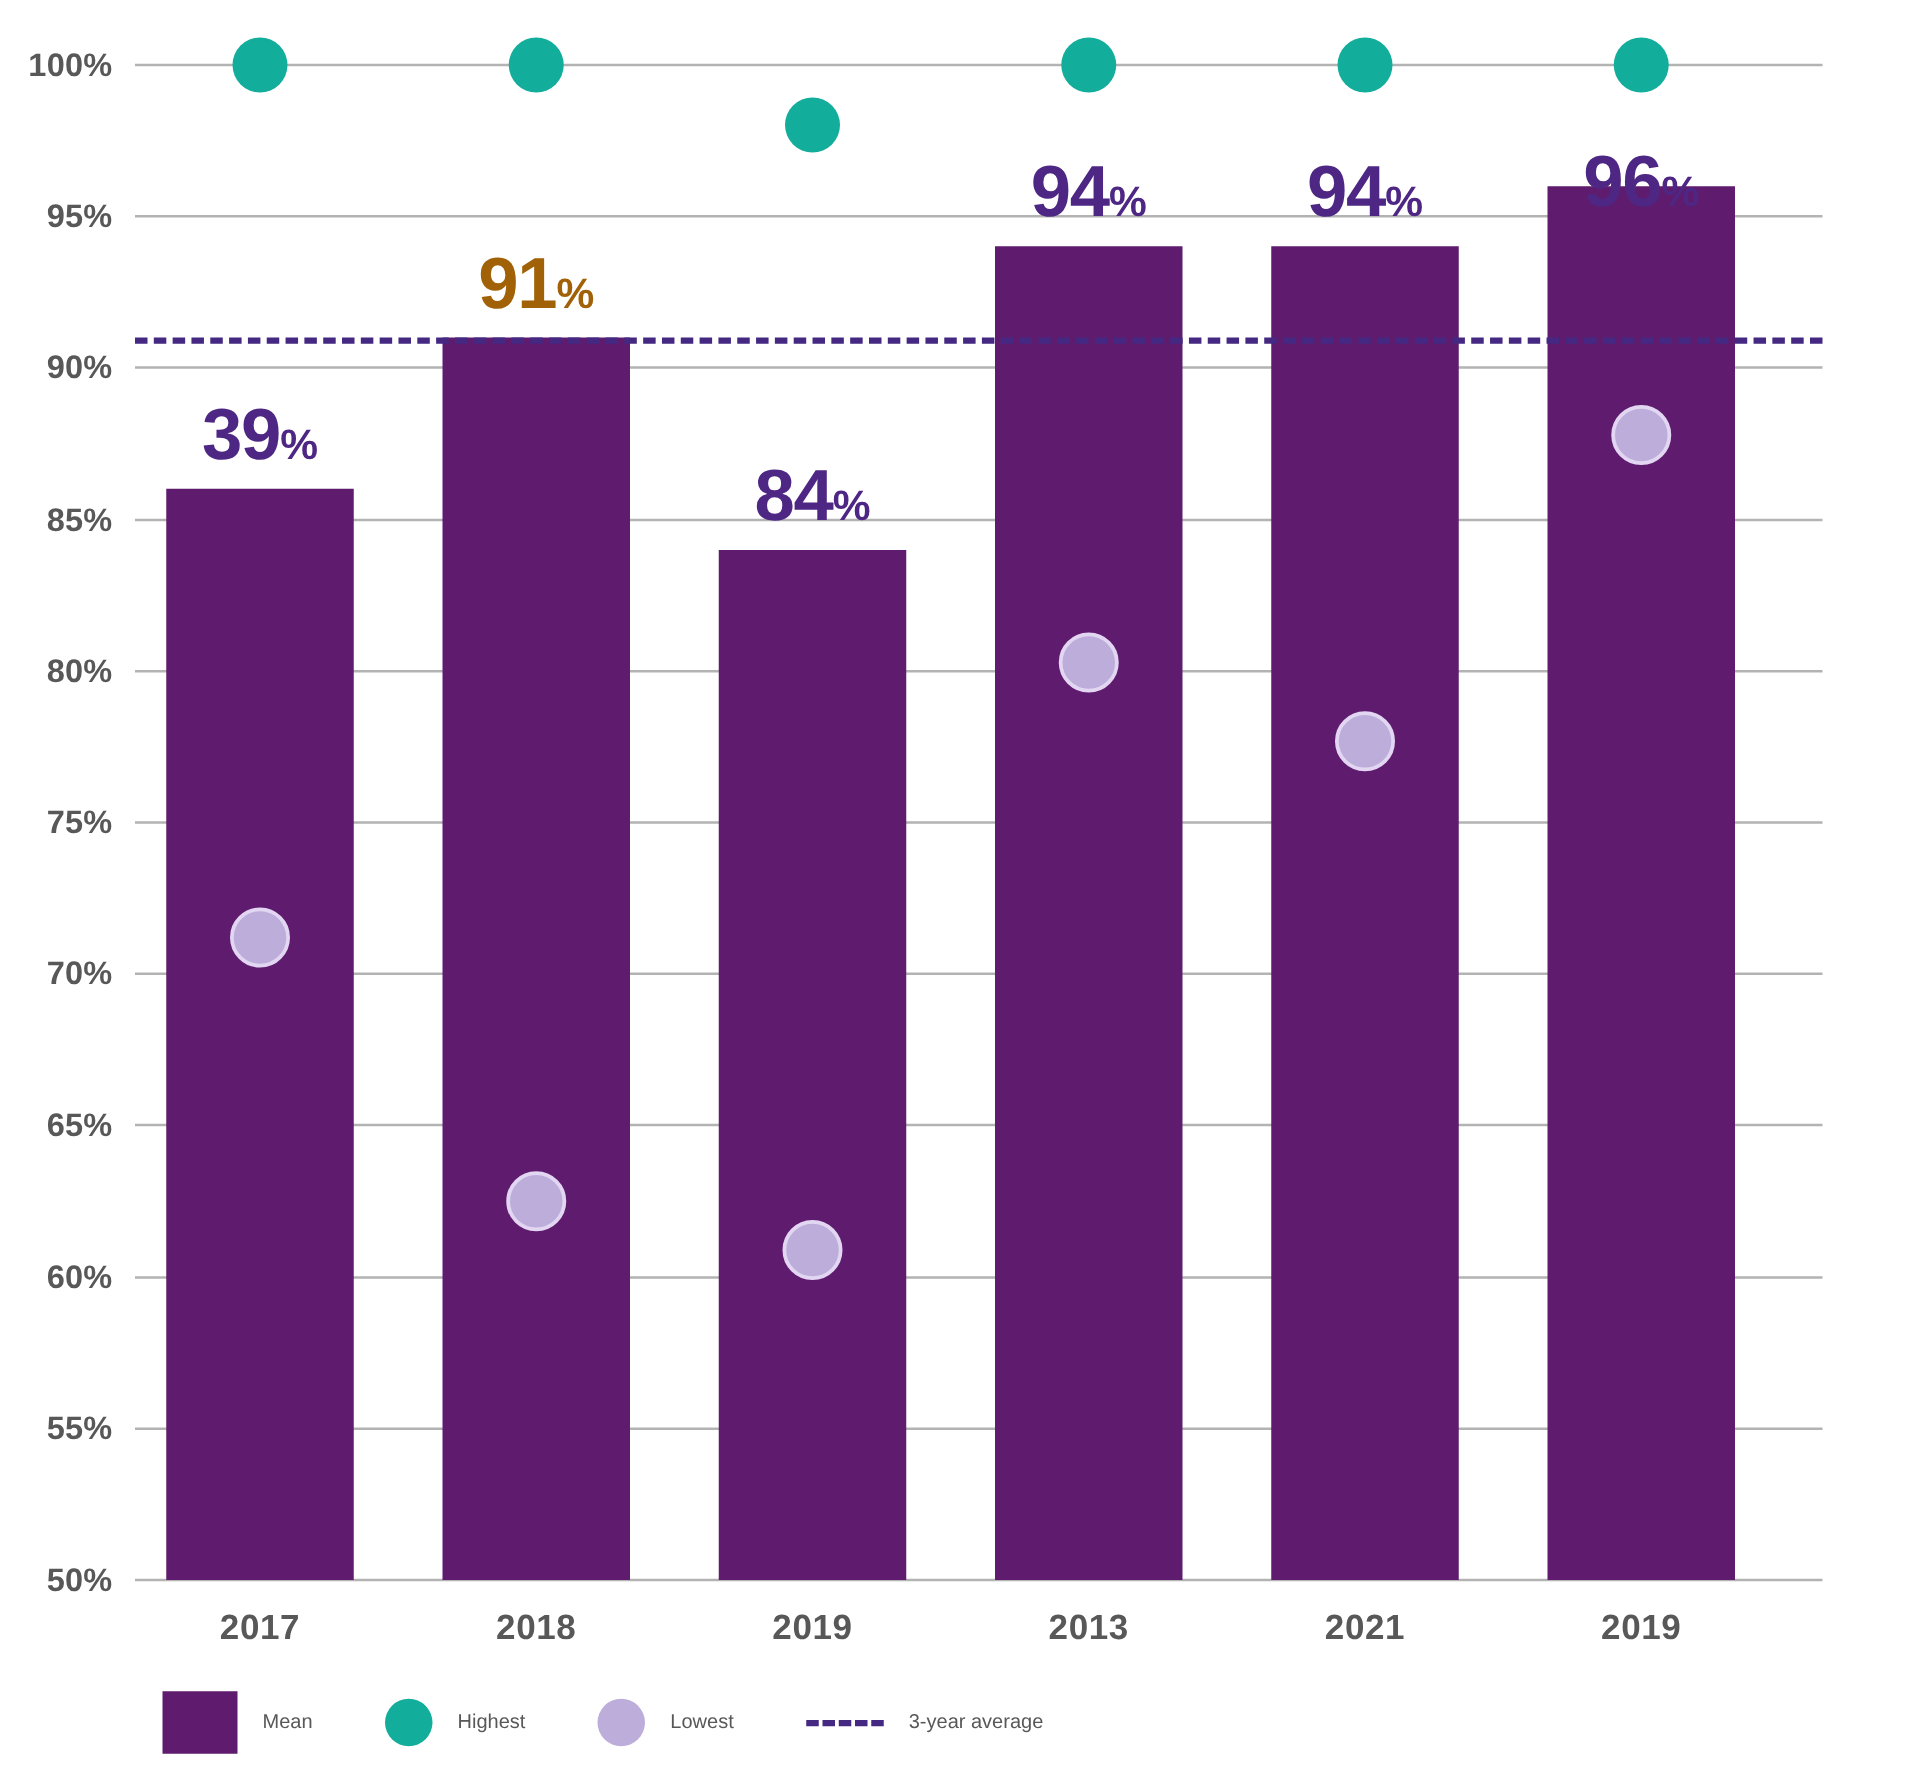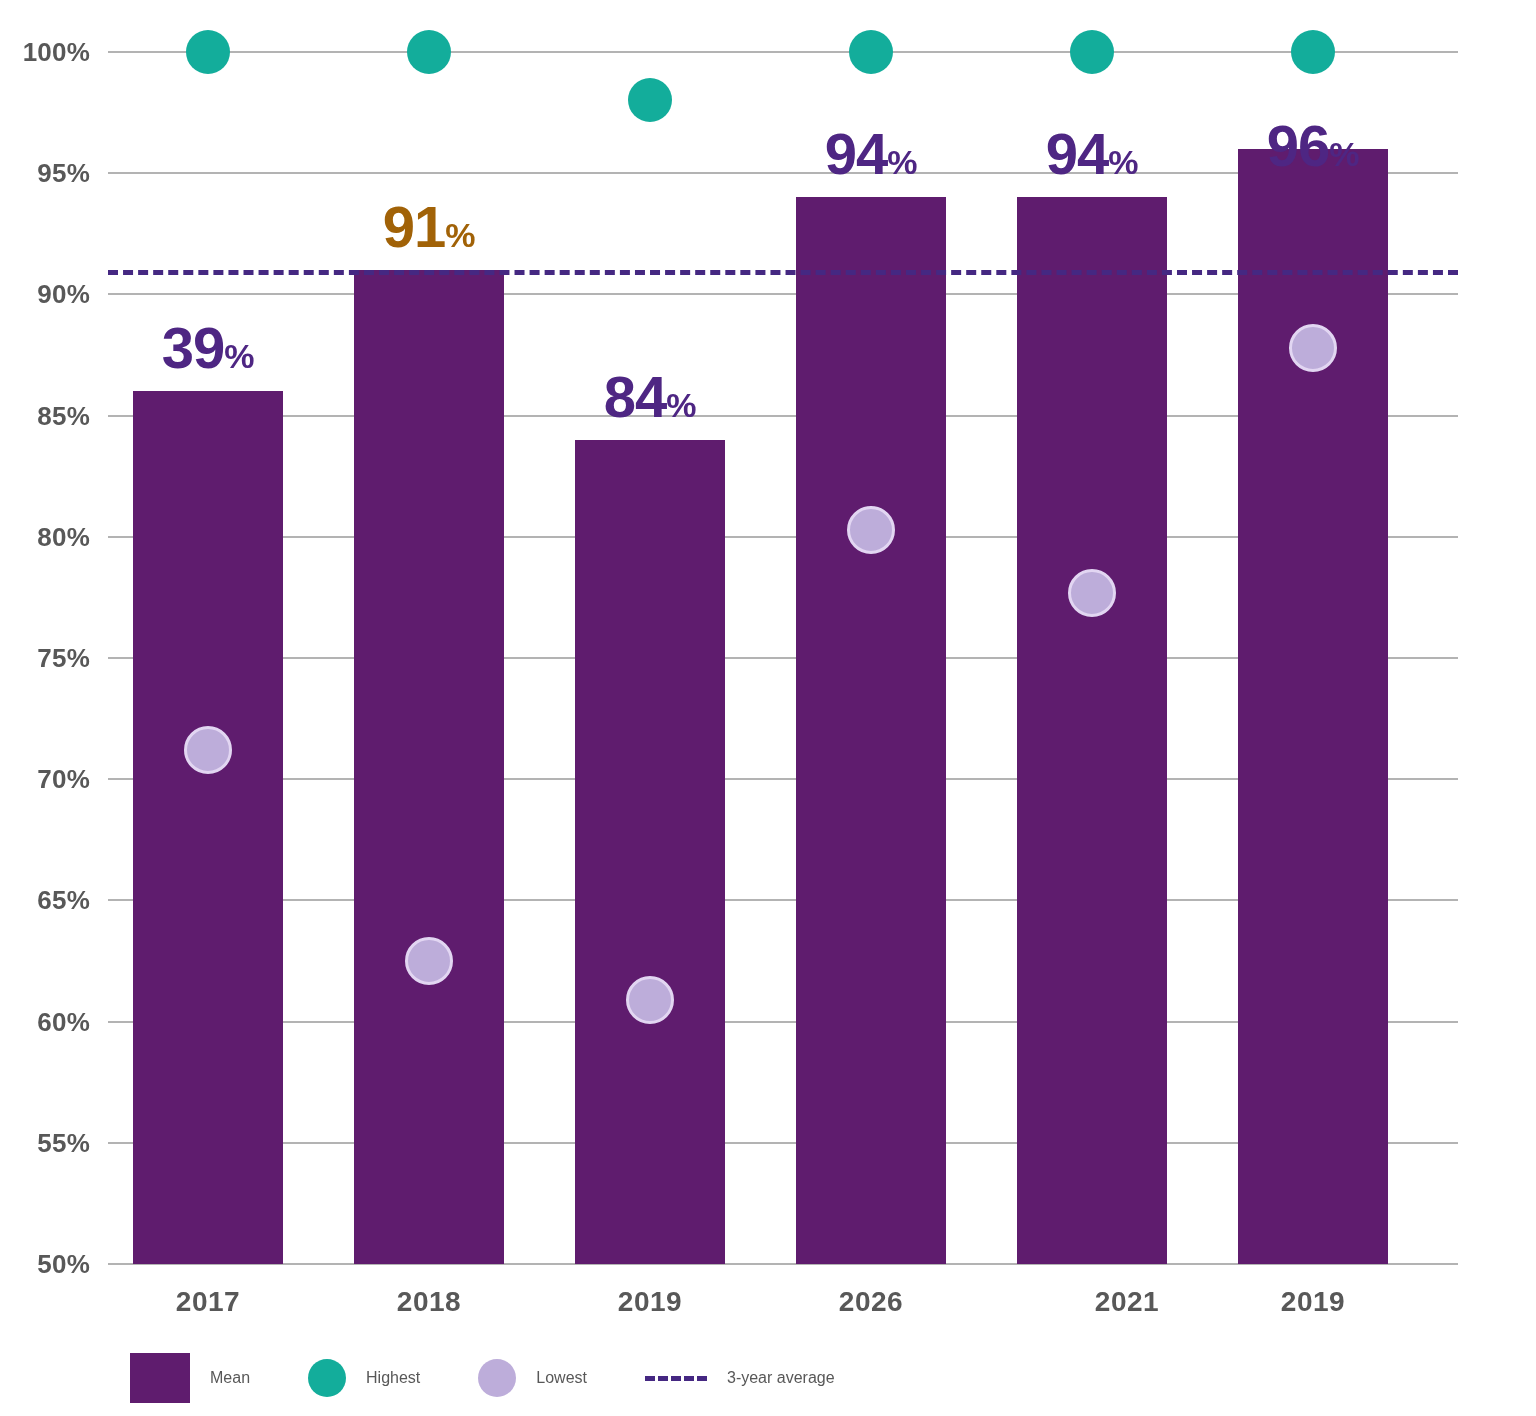--- a/index.html
+++ b/index.html
@@ -210,7 +210,7 @@
       <div class="xtick-label" style="left: 208px; top: 8px;">2017</div>
       <div class="xtick-label" style="left: 429px; top: 8px;">2018</div>
       <div class="xtick-label" style="left: 650px; top: 8px;">2019</div>
-      <div class="xtick-label" style="left: 871px; top: 8px;">2026</div>
+      <div class="xtick-label" style="left: 871px; top: 8px;">2013</div>
       <div class="xtick-label" style="left: 1092px; top: 8px; margin-left: 35px;">2021</div>
       <div class="xtick-label" style="left: 1313px; top: 8px;">2019</div>
     </div>

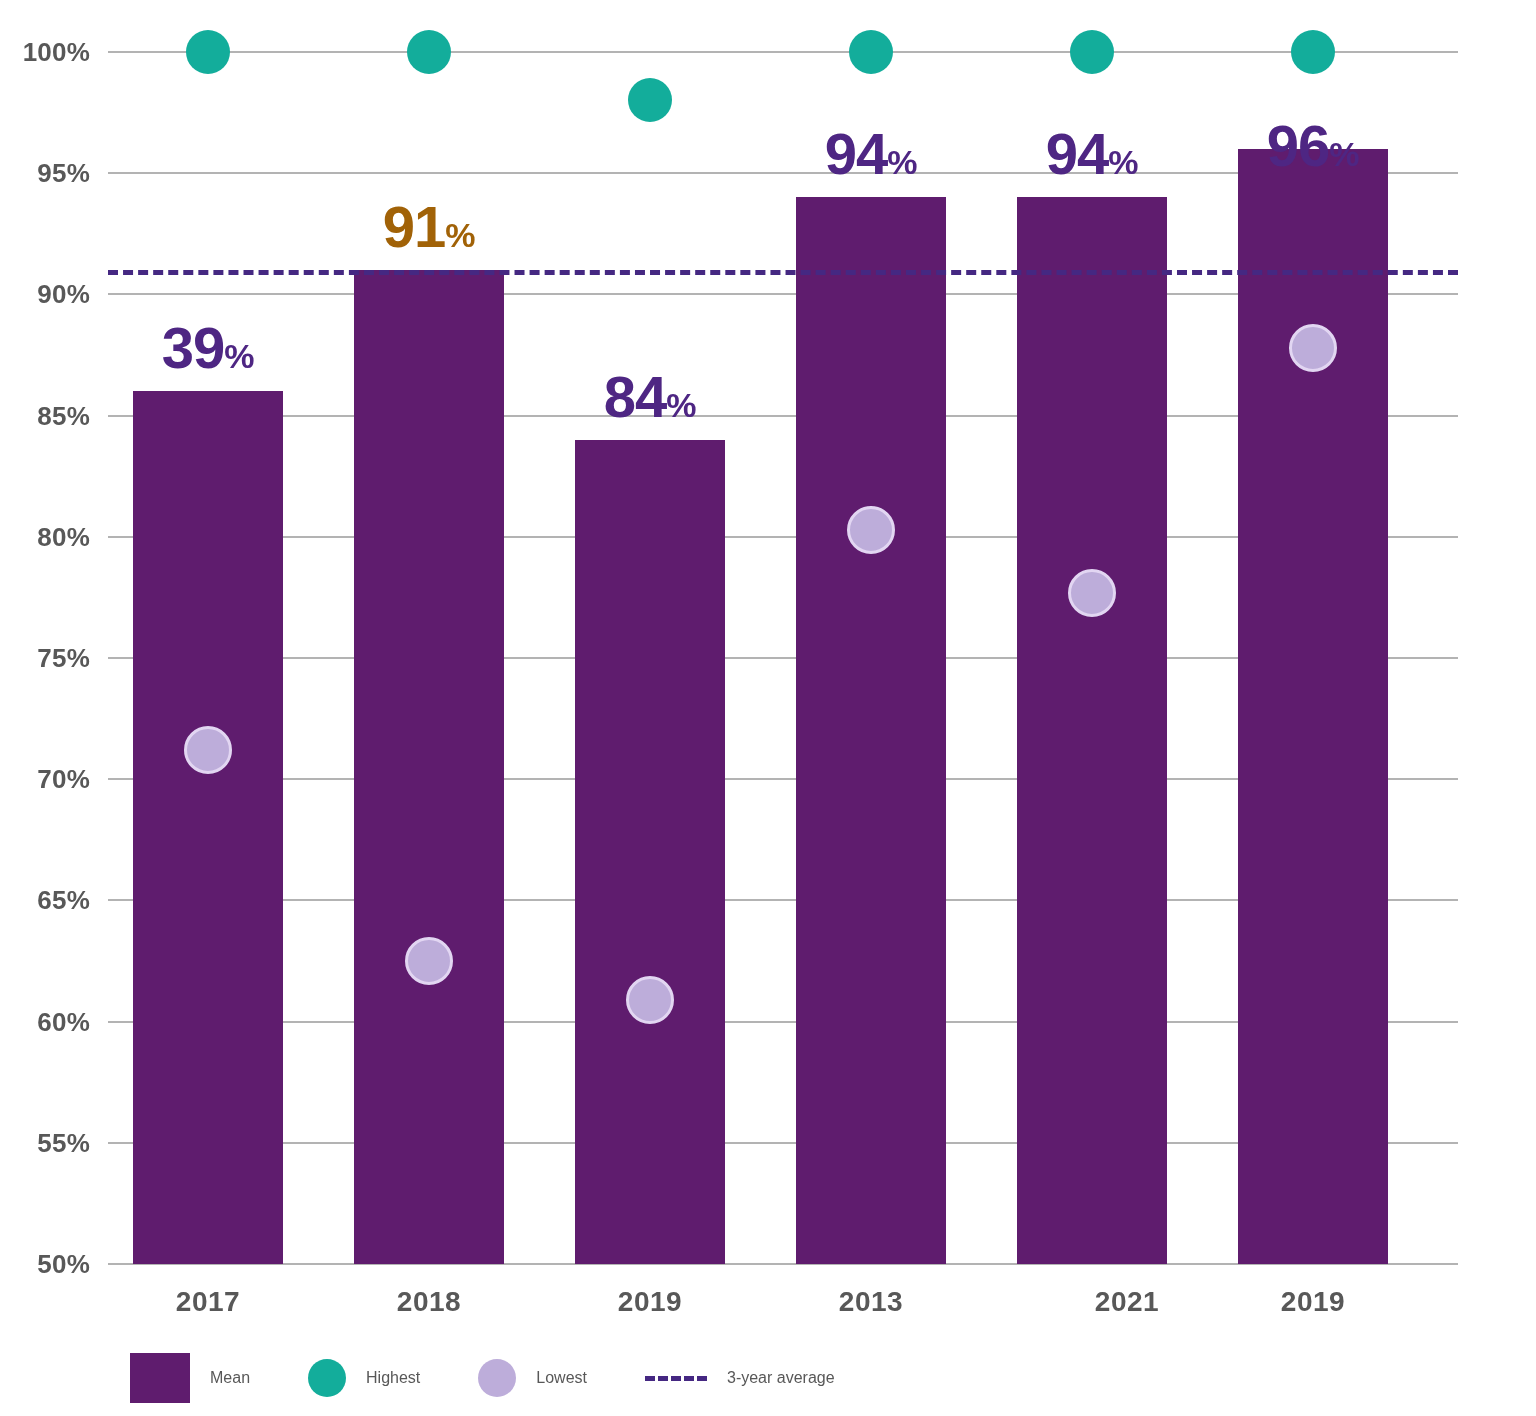--- a/index.html
+++ b/index.html
@@ -211,7 +211,7 @@
       <div class="xtick-label" style="left: 429px; top: 8px;">2018</div>
       <div class="xtick-label" style="left: 650px; top: 8px;">2019</div>
       <div class="xtick-label" style="left: 871px; top: 8px;">2013</div>
-      <div class="xtick-label" style="left: 1092px; top: 8px; margin-left: 35px;">2021</div>
+      <div class="xtick-label" style="left: 1092px; top: 8px;">2021</div>
       <div class="xtick-label" style="left: 1313px; top: 8px;">2019</div>
     </div>
 

